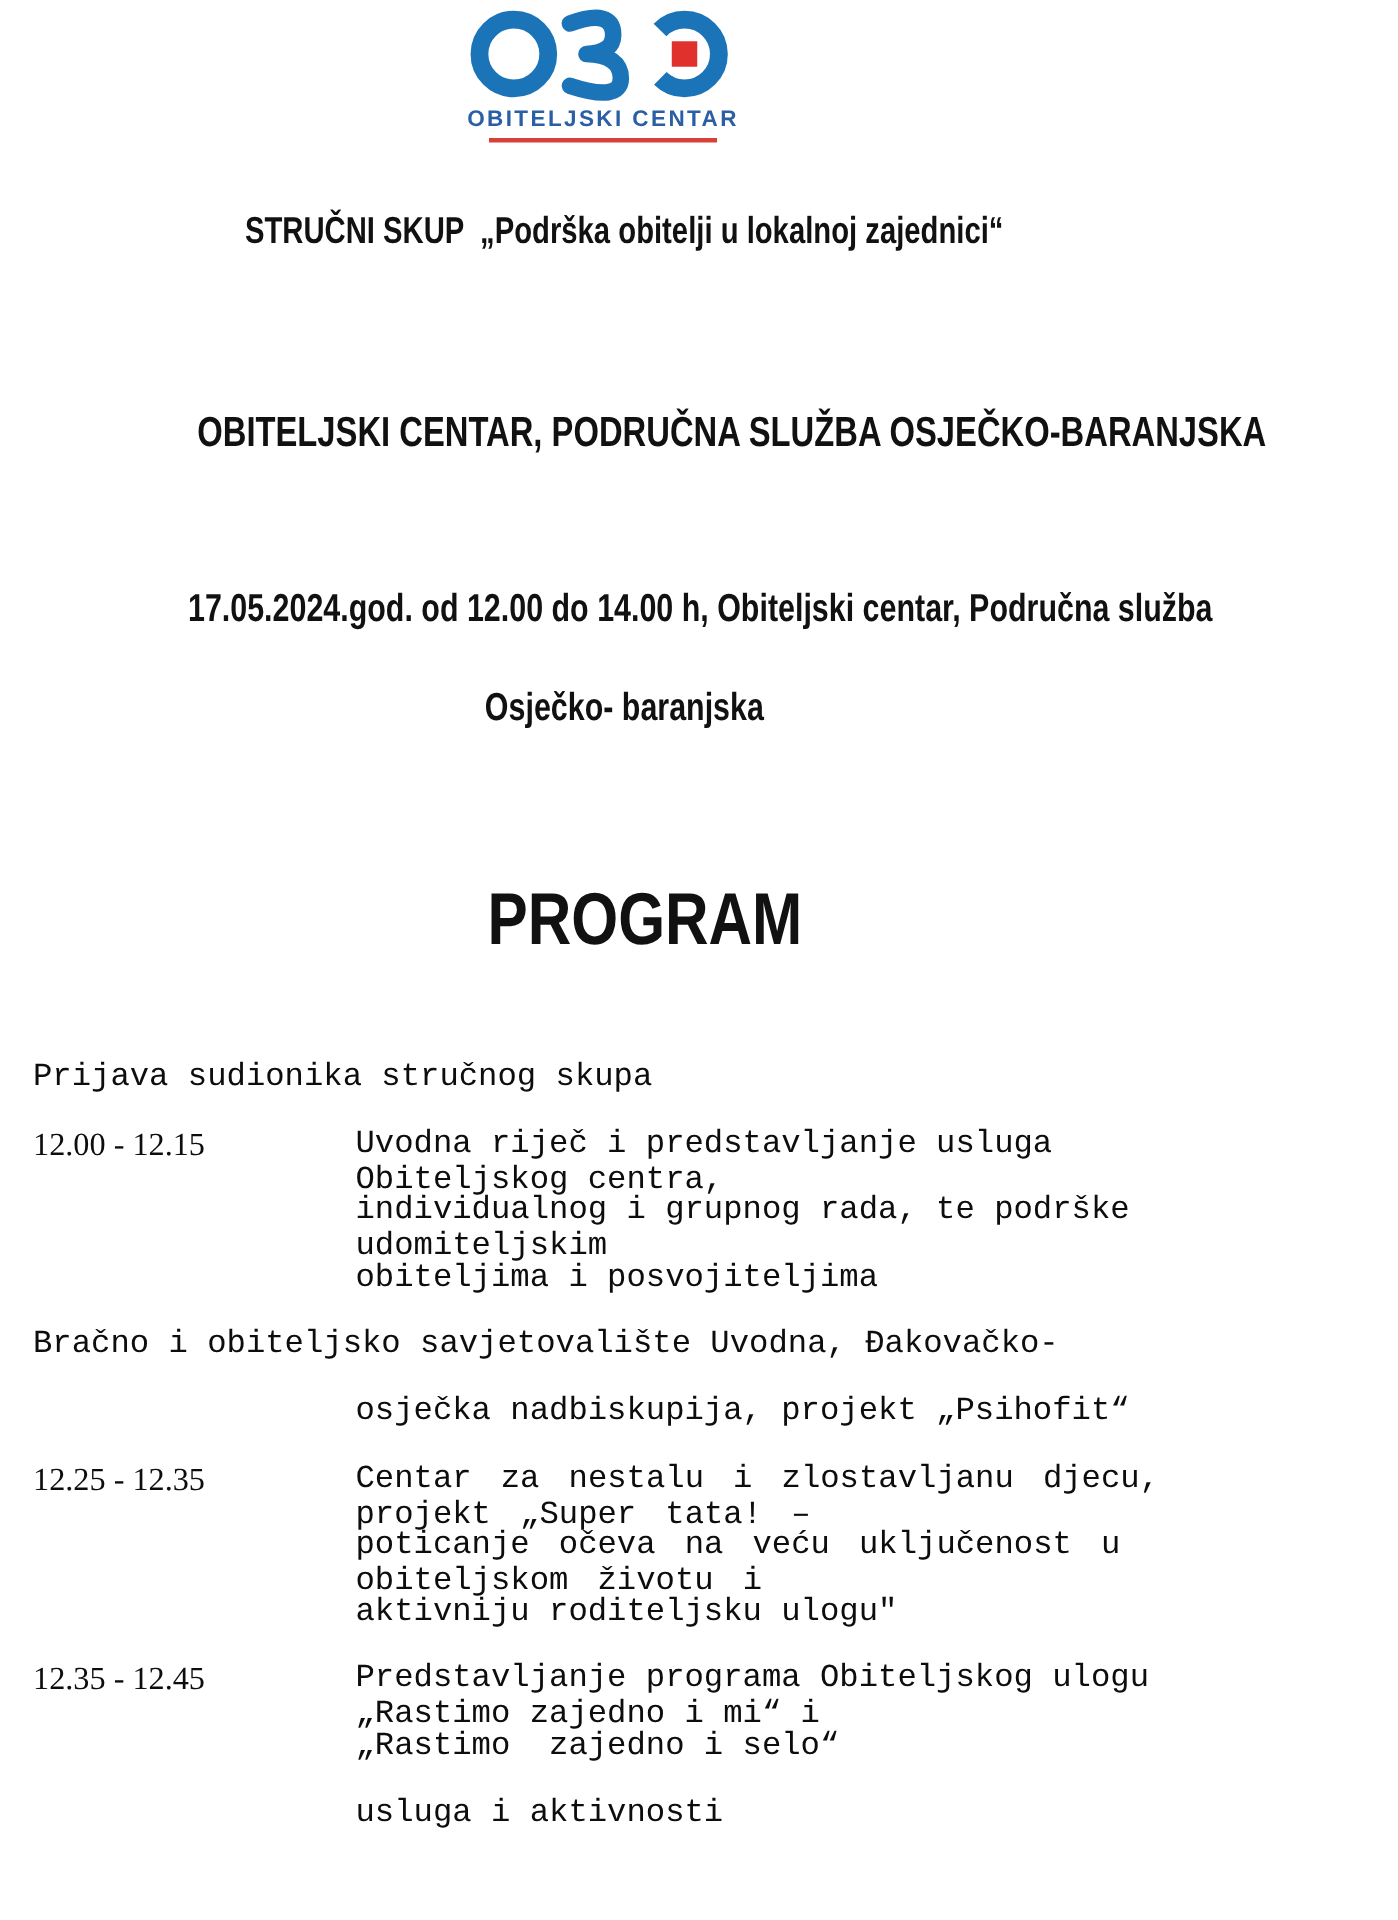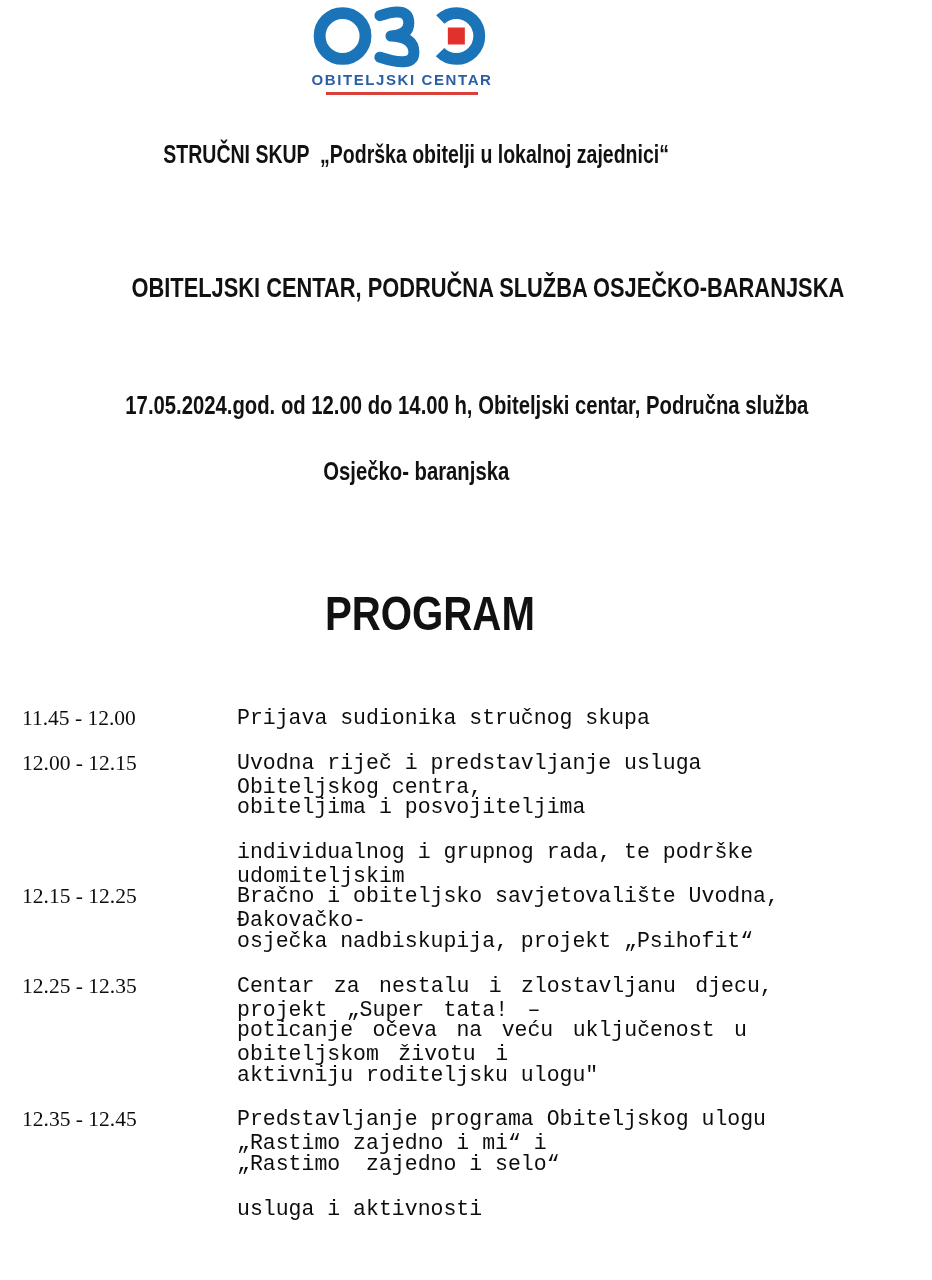--- a/index.html
+++ b/index.html
@@ -100,7 +100,6 @@
 
   <div class="schedule" id="schedule">
     <div class="sched-line">
-      <div class="time">11.45 - 12.00</div>
       <div class="desc">Prijava sudionika stručnog skupa</div>
     </div>
 

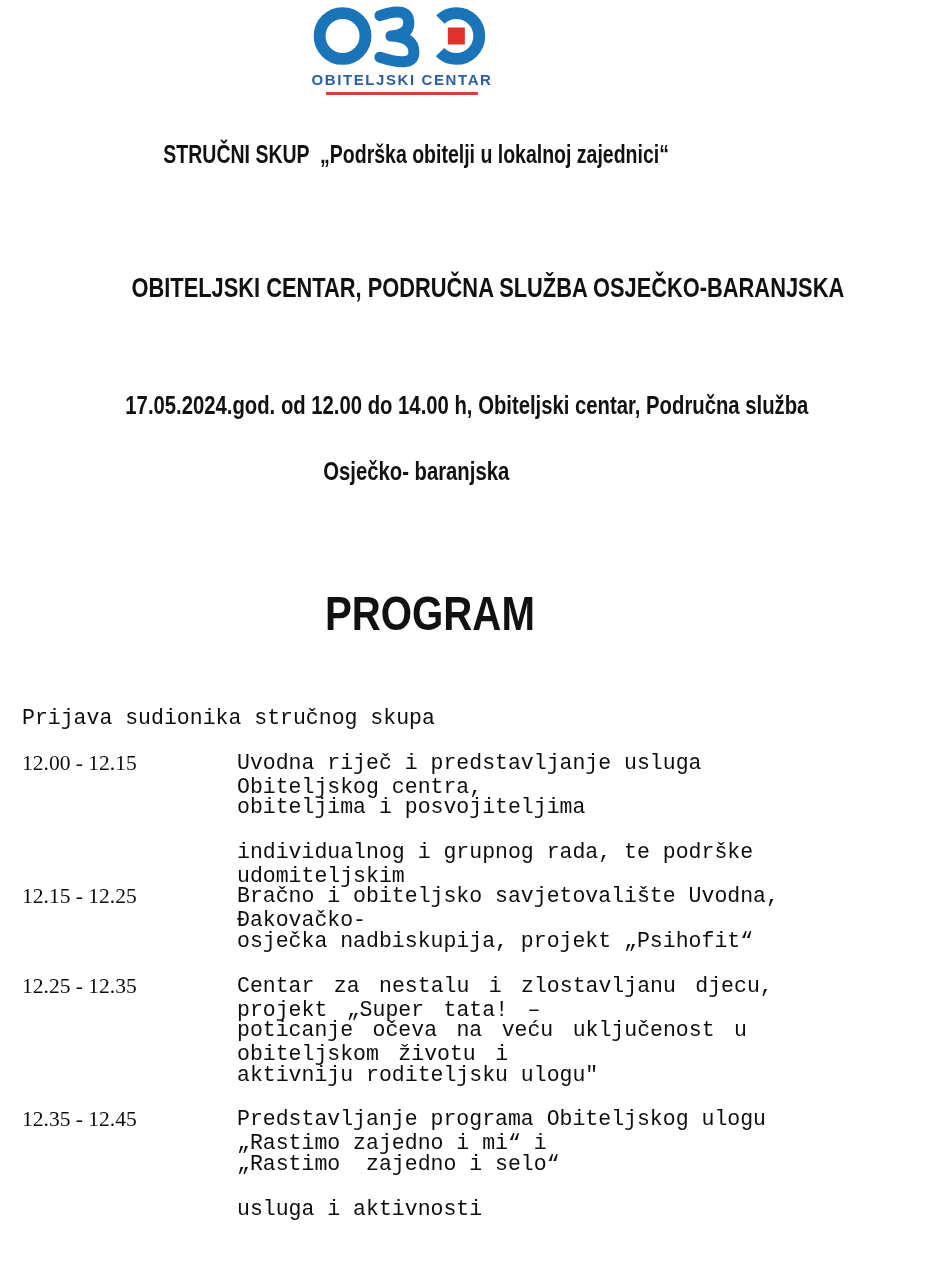--- a/index.html
+++ b/index.html
@@ -110,12 +110,12 @@
 
     <div class="sched-line">
       <div class="time"></div>
-      <div class="desc">obiteljima i posvojiteljima</div>
+      <div class="desc">individualnog i grupnog rada, te podrške udomiteljskim</div>
     </div>
 
     <div class="sched-line">
       <div class="time"></div>
-      <div class="desc">individualnog i grupnog rada, te podrške udomiteljskim</div>
+      <div class="desc">obiteljima i posvojiteljima</div>
     </div>
 
     <div class="sched-line">

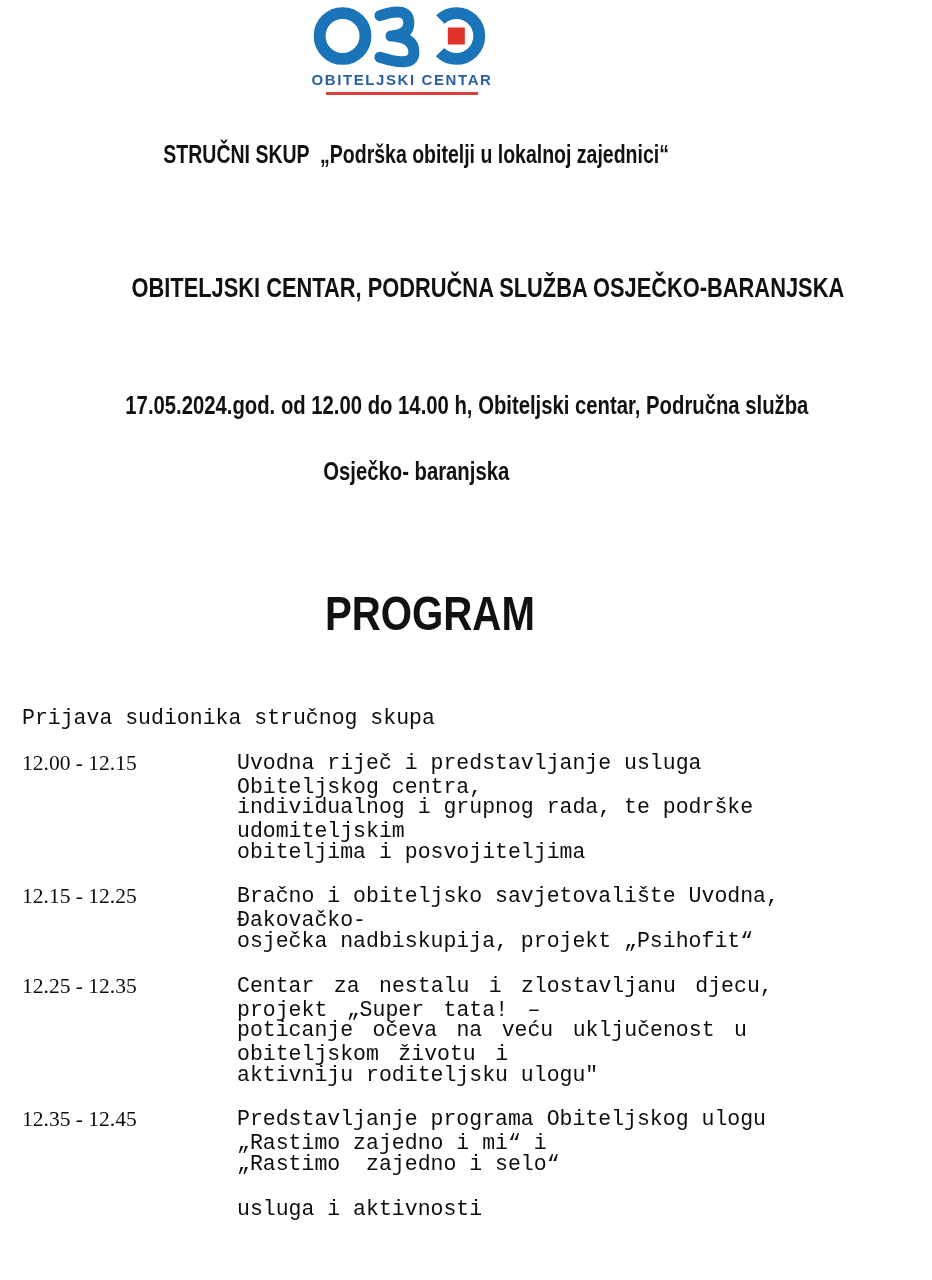--- a/index.html
+++ b/index.html
@@ -119,7 +119,6 @@
     </div>
 
     <div class="sched-line">
-      <div class="time">12.15 - 12.25</div>
       <div class="desc">Bračno i obiteljsko savjetovalište Uvodna, Đakovačko-</div>
     </div>
 

